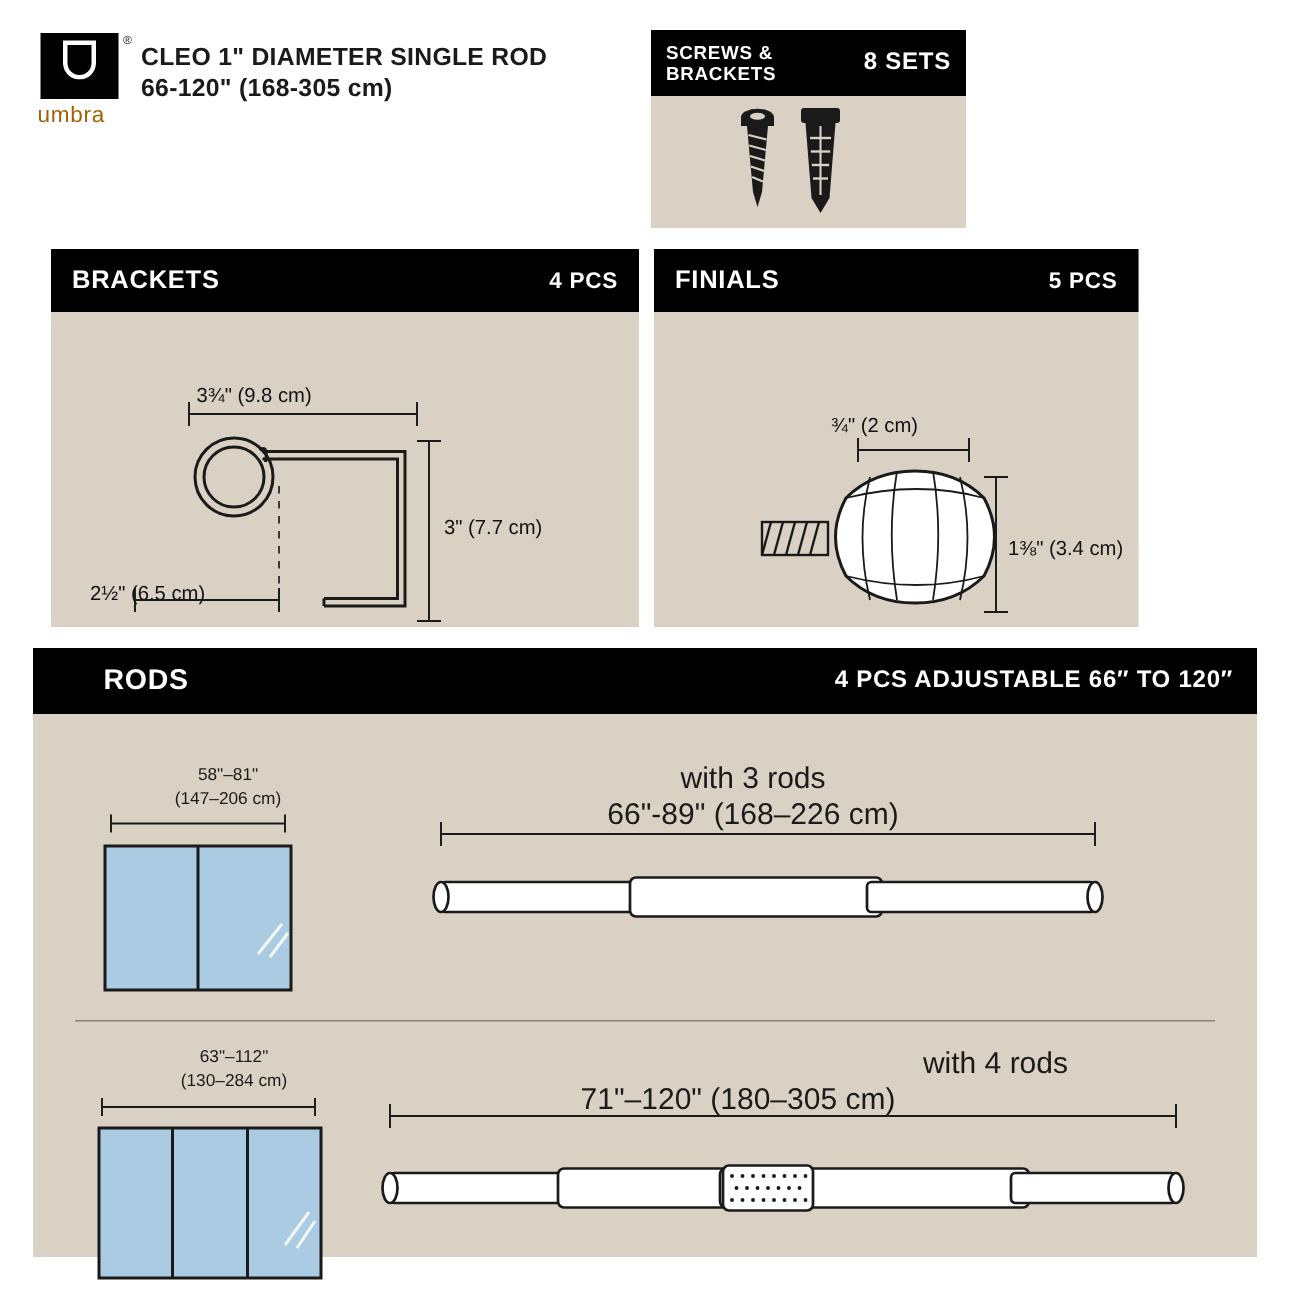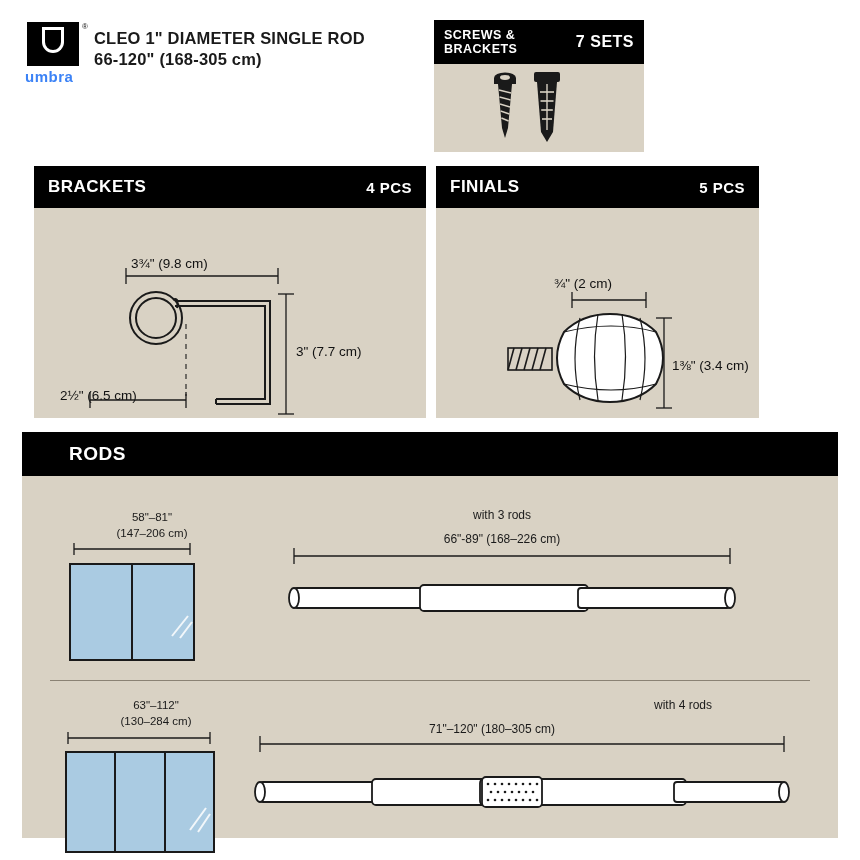--- a/index.html
+++ b/index.html
@@ -234,7 +234,7 @@
         <div>SCREWS &amp;</div>
         <div>BRACKETS</div>
       </div>
-      <div class="ph-qty">7 SETS</div>
+      <div class="ph-qty">8 SETS</div>
     </div>
     <div class="panel-body">
       <svg width="210" height="88" viewBox="0 0 210 88">

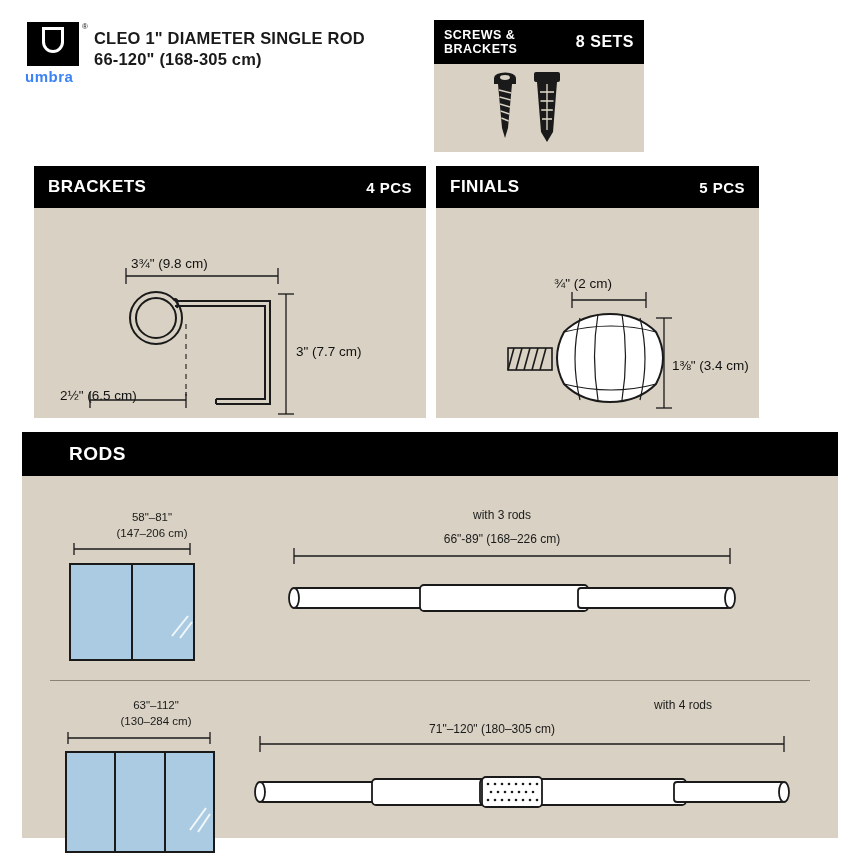--- a/index.html
+++ b/index.html
@@ -92,8 +92,8 @@
     top: 48px;
     font-size: 15px;
     letter-spacing: 0.5px;
-    color: #3b82f6;
-    font-weight: bold;
+    color: #a16207;
+    font-weight: normal;
   }
   #logo-reg {
     position: absolute;

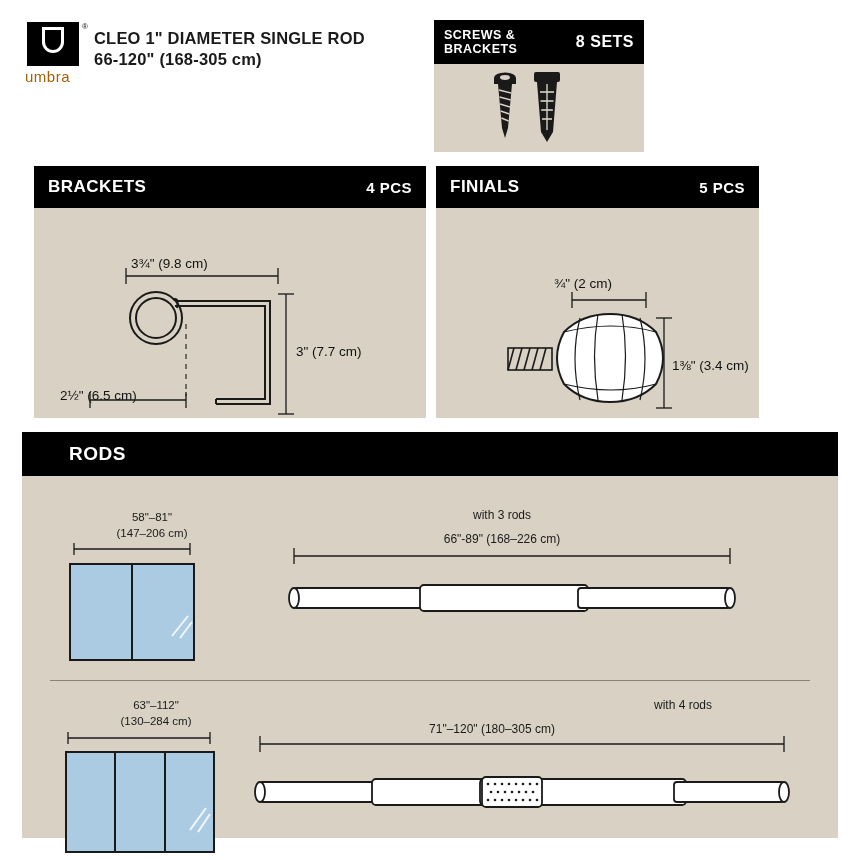--- a/index.html
+++ b/index.html
@@ -363,6 +363,7 @@
   <div class="panel" id="rods-panel">
     <div class="panel-header">
       <div class="ph-title">RODS</div>
+      <div class="ph-qty">4 PCS ADJUSTABLE 66″ TO 120″</div>
     </div>
     <div class="panel-body">
 

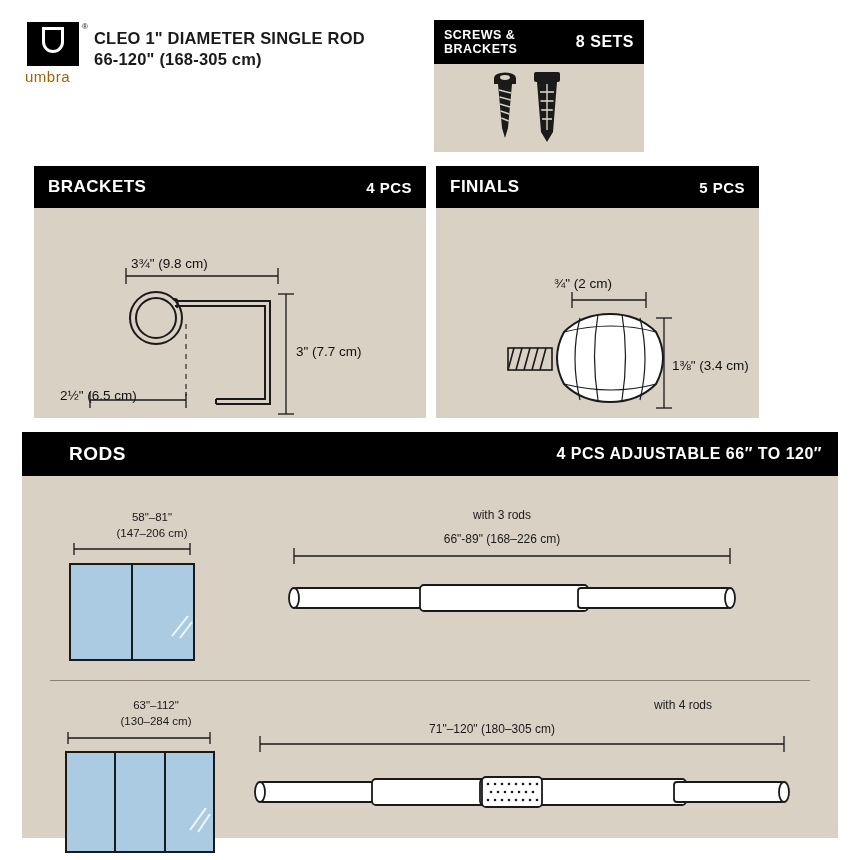--- a/index.html
+++ b/index.html
@@ -198,7 +198,7 @@
   }
   .rod-caption {
     position: absolute;
-    font-size: 12px;
+    font-size: 20px;
     text-align: center;
     white-space: nowrap;
   }

